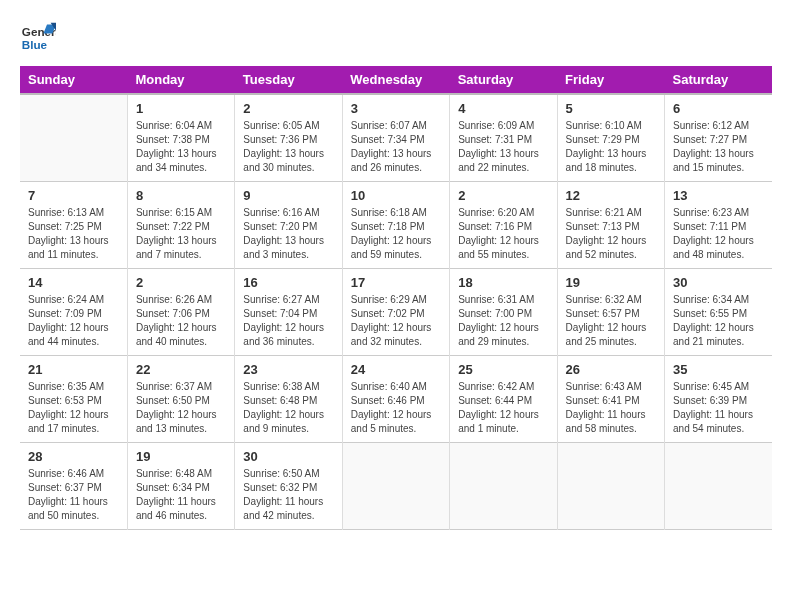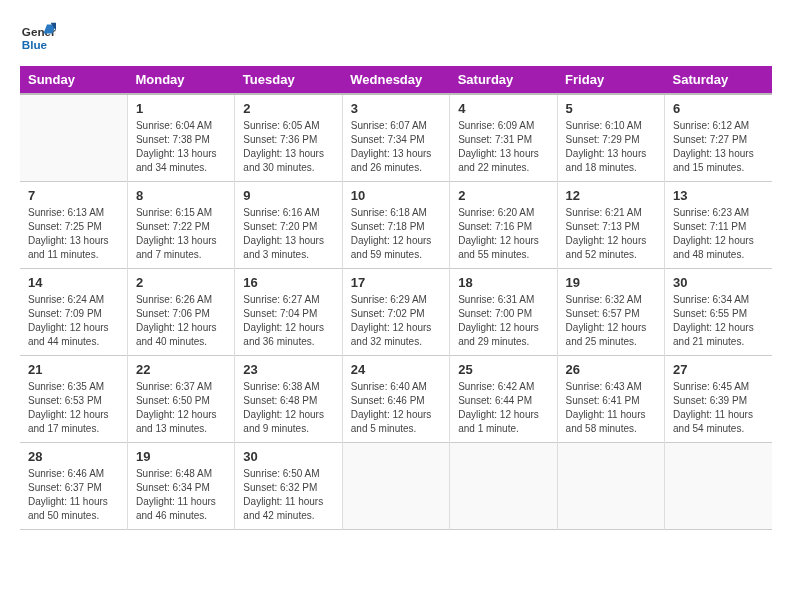--- a/index.html
+++ b/index.html
@@ -230,7 +230,7 @@
           <div class="day-info">Sunrise: 6:43 AM<br>Sunset: 6:41 PM<br>Daylight: 11 hours<br>and 58 minutes.</div>
         </td>
         <td>
-          <span class="day-num">27</span>
+          <span class="day-num">35</span>
           <div class="day-info">Sunrise: 6:45 AM<br>Sunset: 6:39 PM<br>Daylight: 11 hours<br>and 54 minutes.</div>
         </td>
       </tr>

